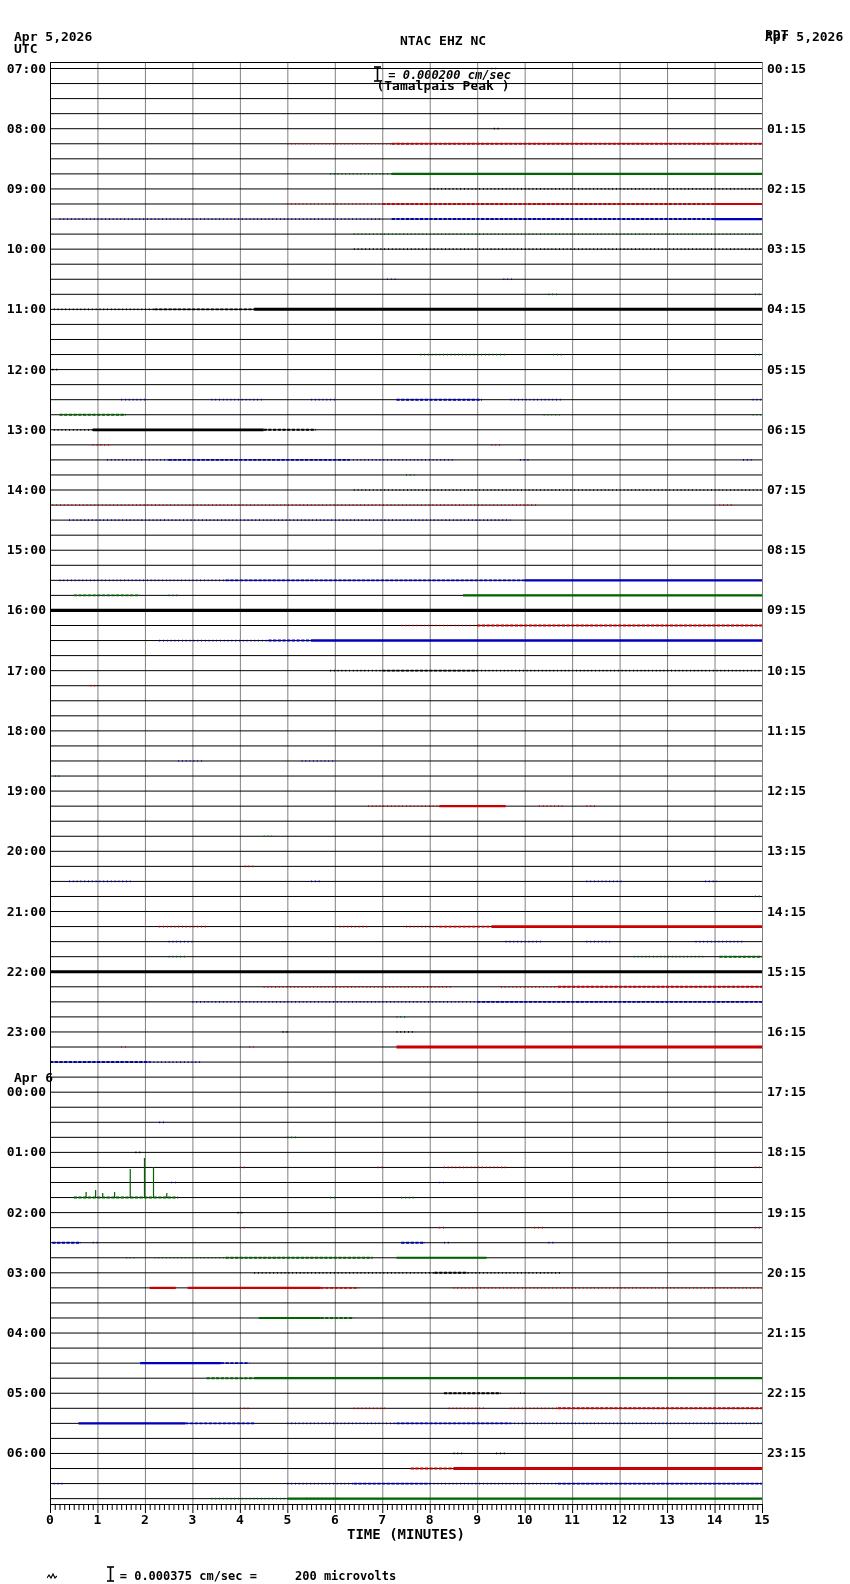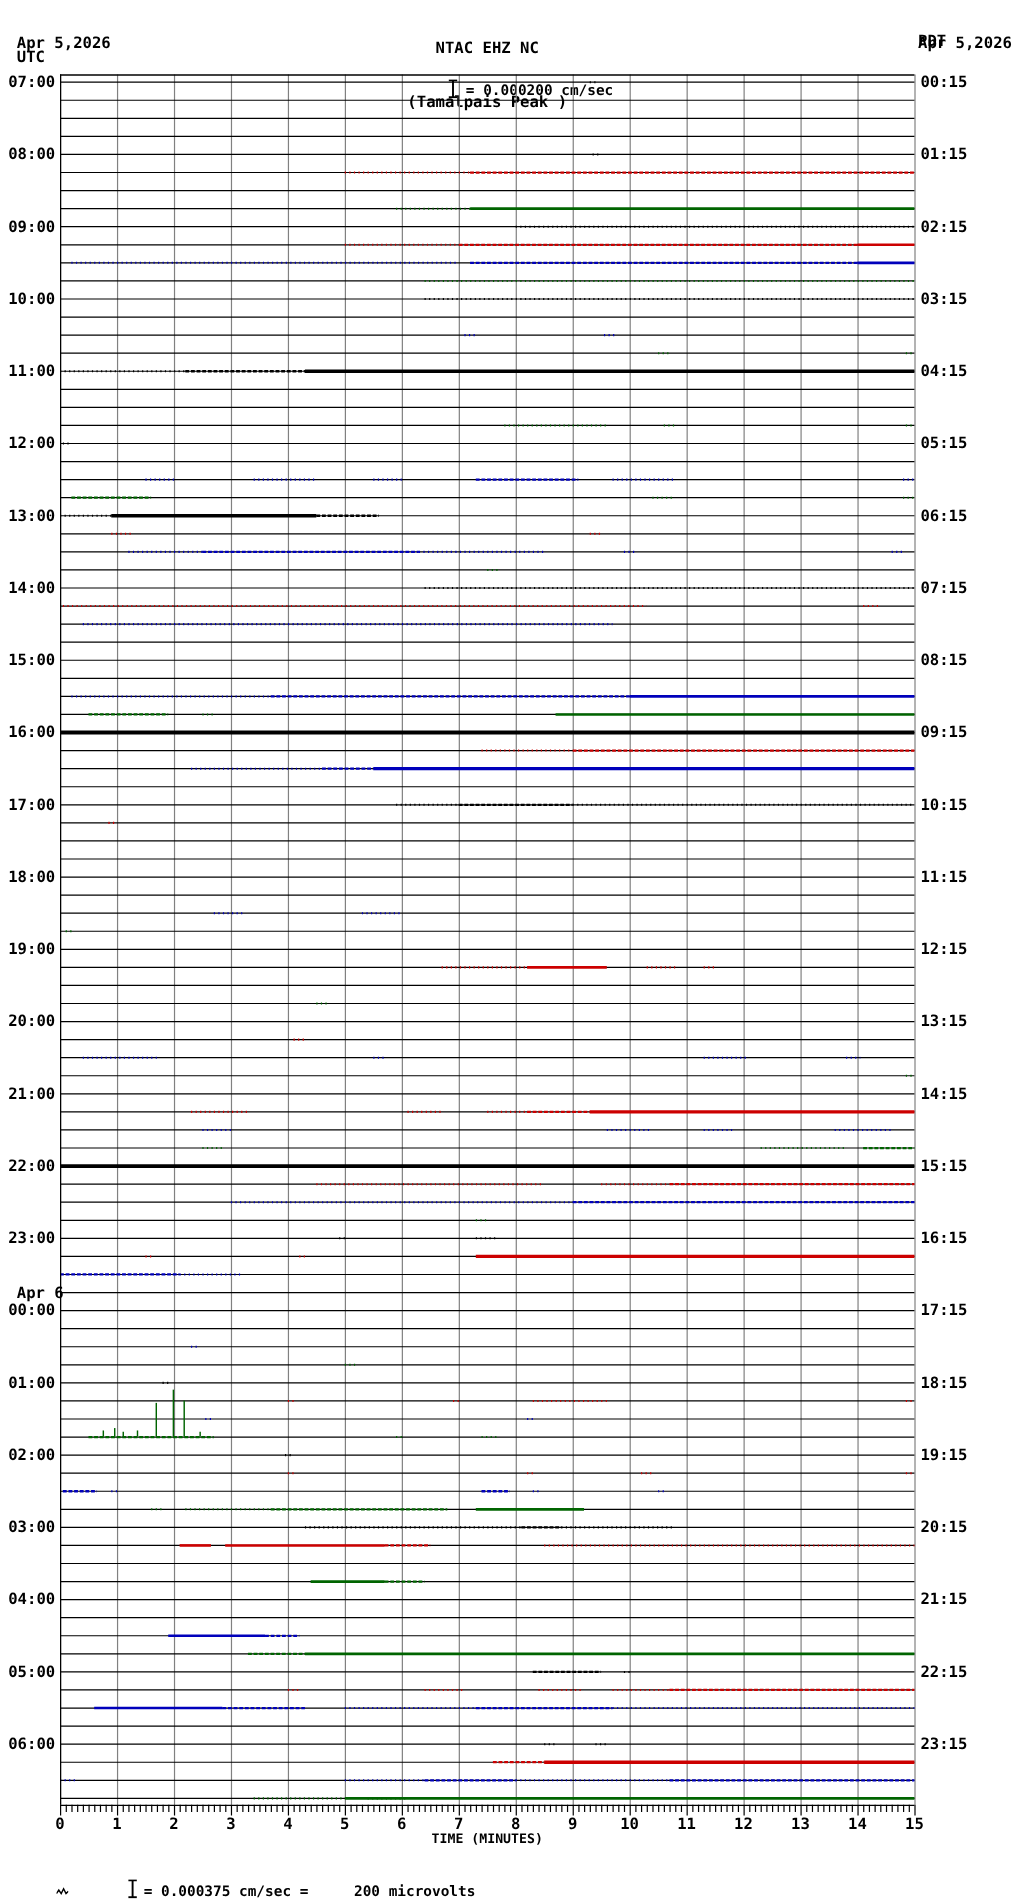--- a/index.html
+++ b/index.html
@@ -19,7 +19,7 @@
 
 <div id="page">
 
-  <div class="abs t13" id="titleblock" style="top:3px;">
+  <div class="abs t13" id="titleblock" style="top:3px;padding-left:37px;">
     <div>NTAC EHZ NC</div>
     <div>(Tamalpais Peak )</div>
   </div>

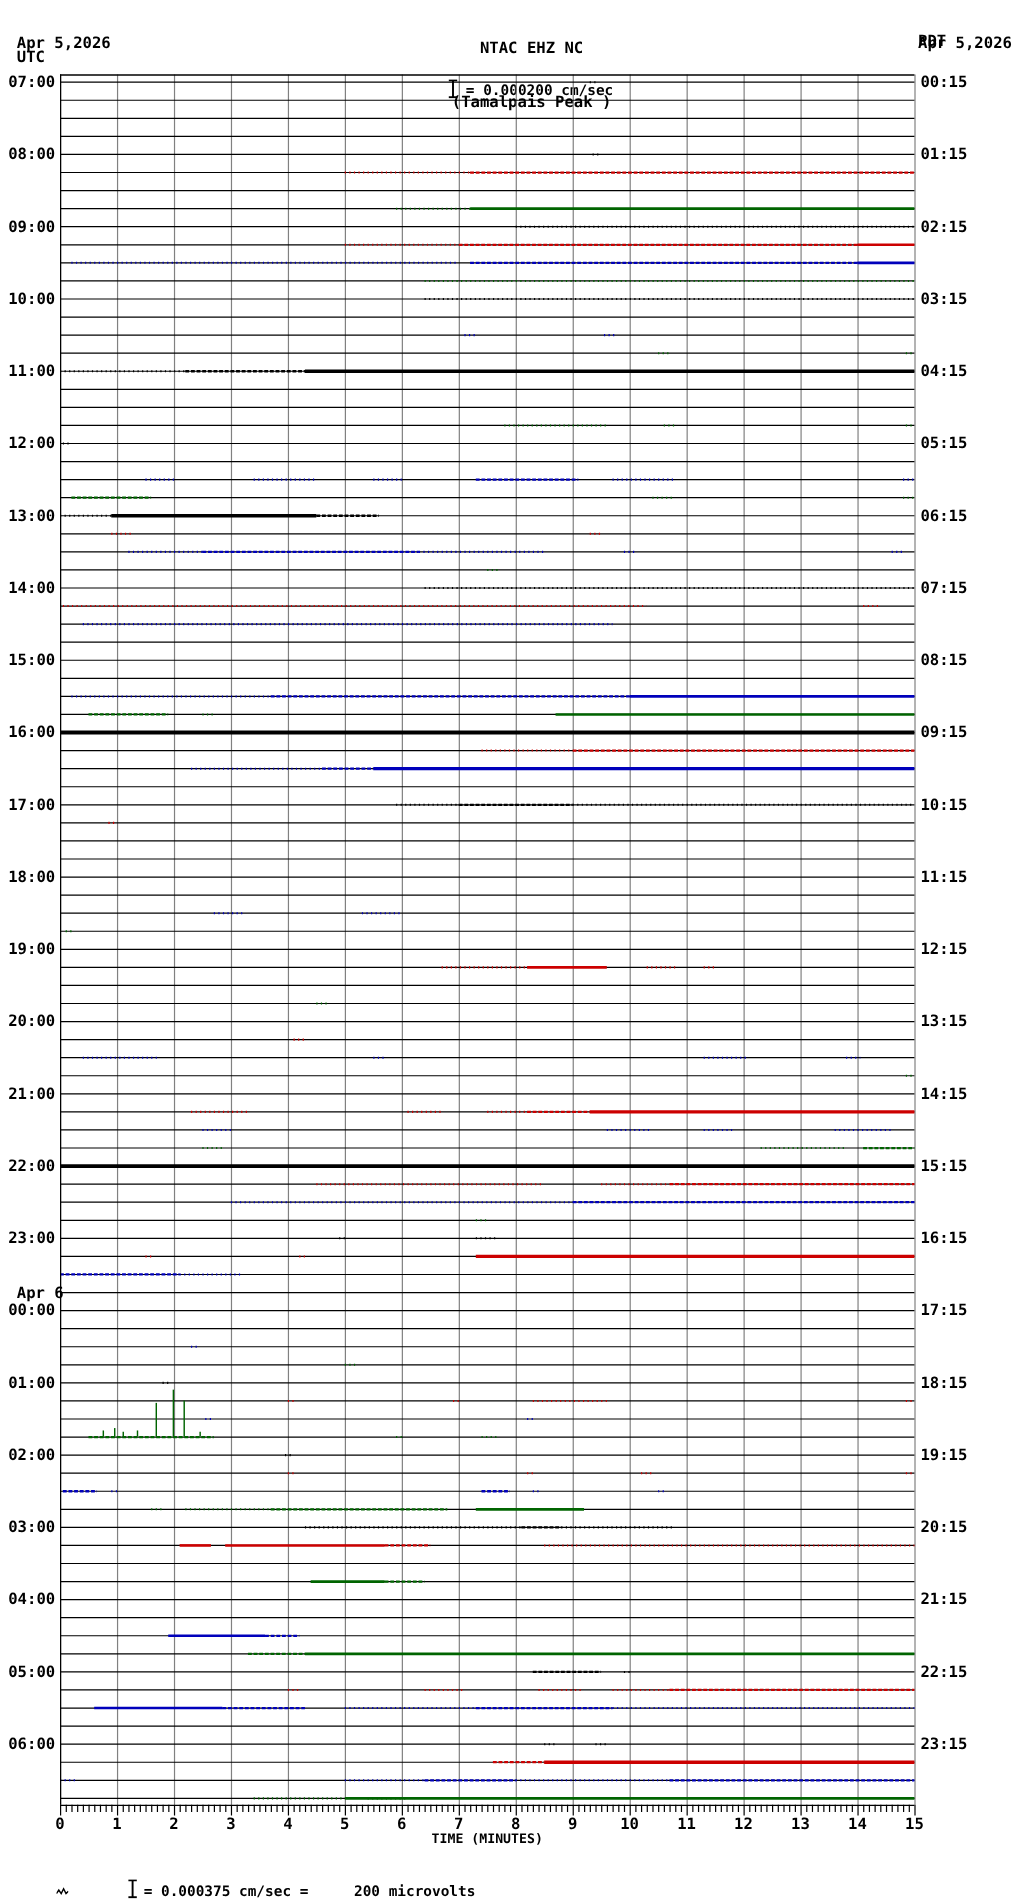--- a/index.html
+++ b/index.html
@@ -8,7 +8,7 @@
   .abs{position:absolute;white-space:pre;}
   .t13{font-size:13px;line-height:15px;}
   #titleblock{left:0;width:812px;text-align:center;}
-  #scaleline{left:0;width:812px;top:38px;text-align:center;font-size:12px;}
+  #scaleline{left:0;width:812px;top:38px;text-align:center;font-size:12px;font-style:italic;}
   #scaleline .ib{display:inline-block;vertical-align:middle;margin-right:6px;}
   #plot-svg{position:absolute;left:0;top:0;}
   #xaxis-label{left:50px;width:712px;top:1526px;text-align:center;font-size:11px;}

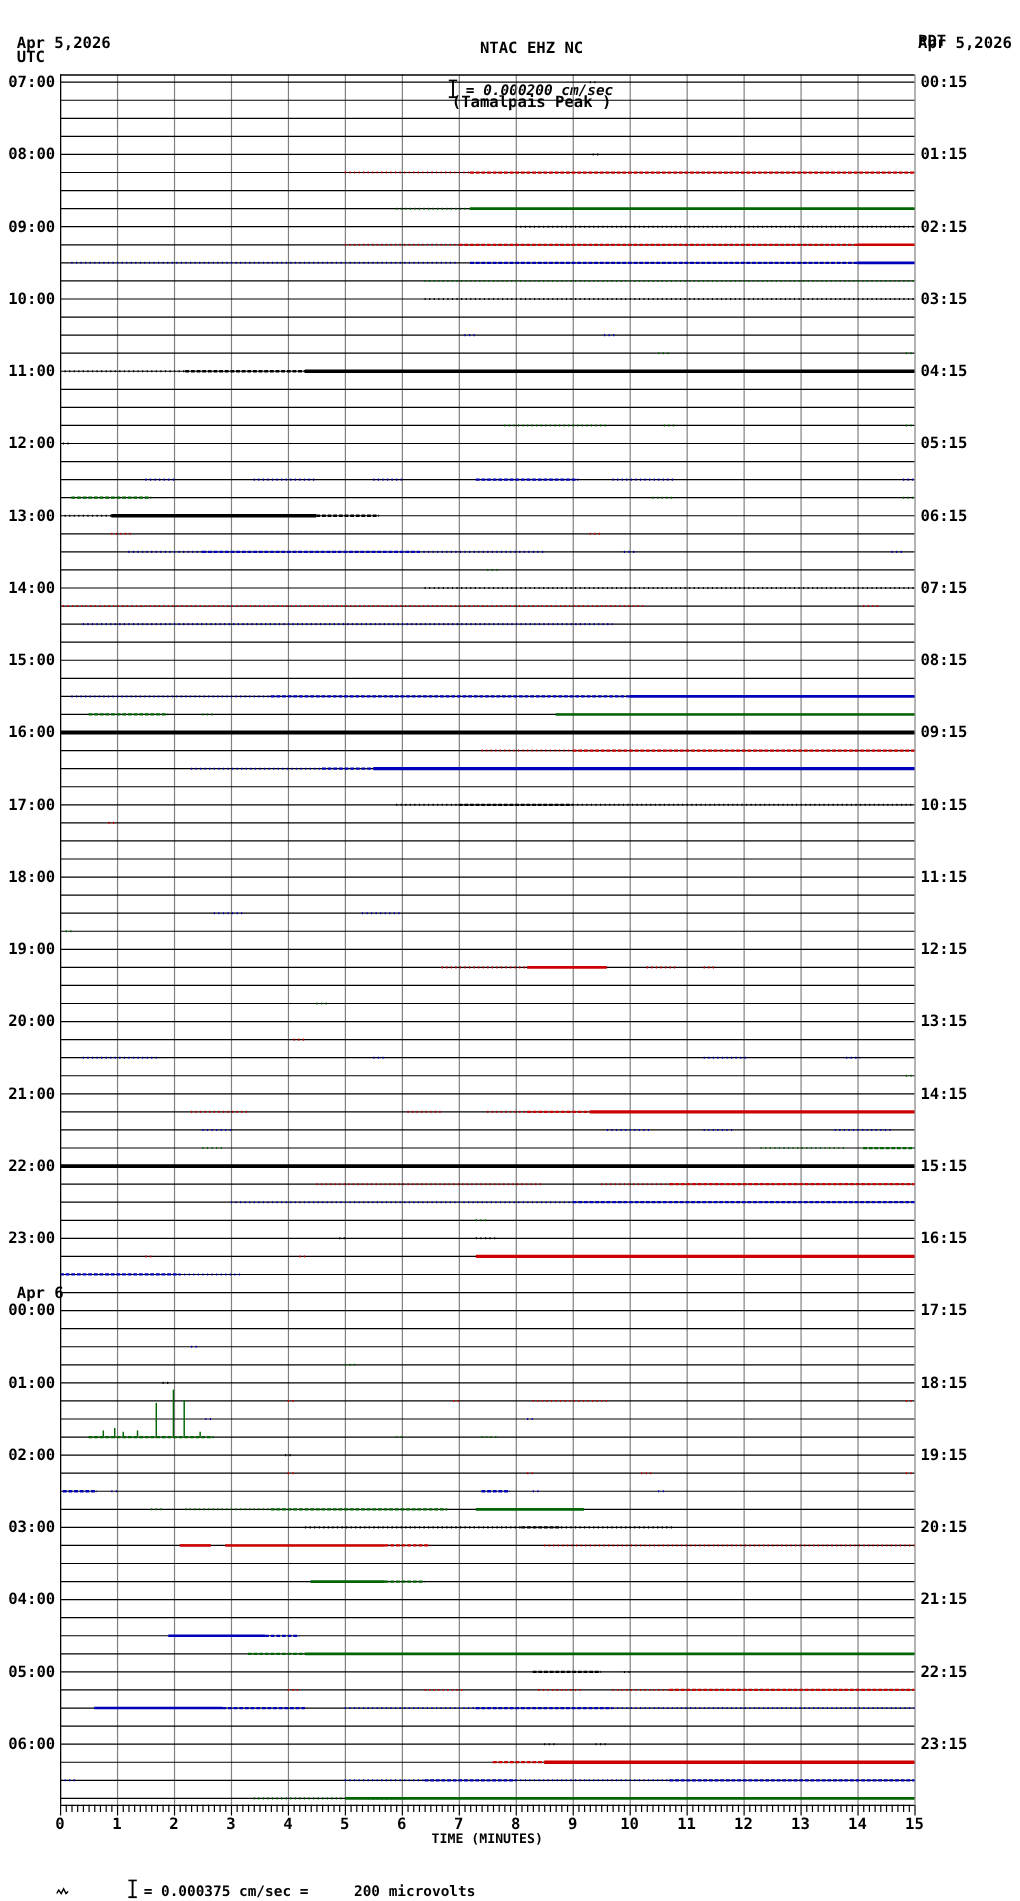--- a/index.html
+++ b/index.html
@@ -11,7 +11,7 @@
   #scaleline{left:0;width:812px;top:38px;text-align:center;font-size:12px;font-style:italic;}
   #scaleline .ib{display:inline-block;vertical-align:middle;margin-right:6px;}
   #plot-svg{position:absolute;left:0;top:0;}
-  #xaxis-label{left:50px;width:712px;top:1526px;text-align:center;font-size:11px;}
+  #xaxis-label{left:50px;width:712px;top:1526px;text-align:center;font-size:14px;}
   #footnote{left:4px;top:1552px;font-size:12px;display:flex;align-items:center;gap:5px;}
 </style>
 </head>

